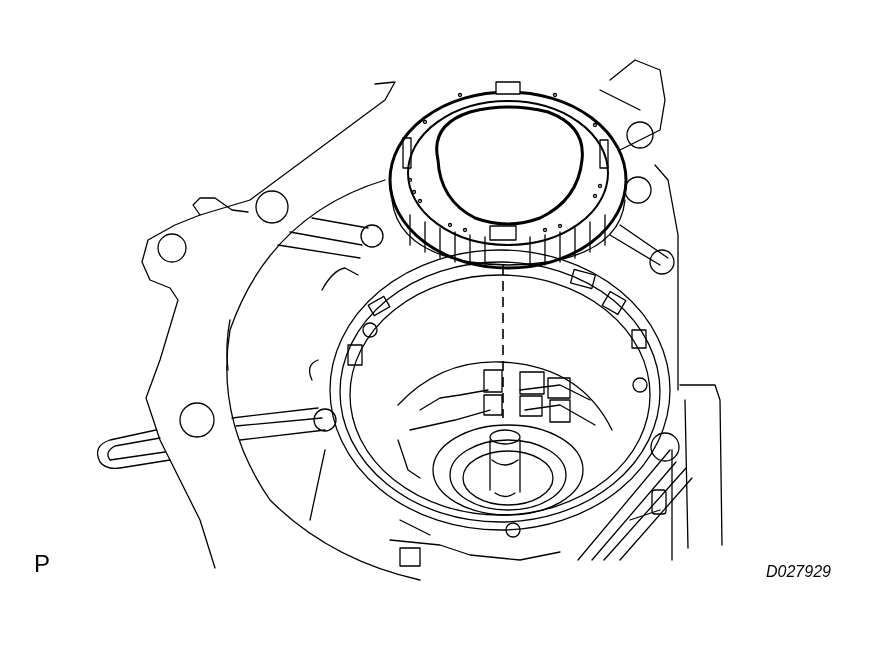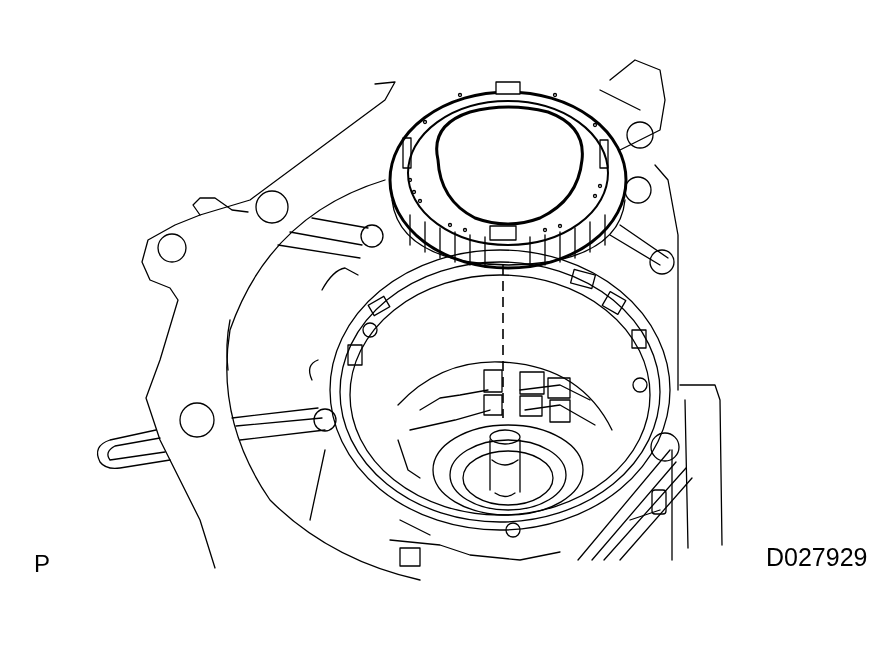--- a/index.html
+++ b/index.html
@@ -21,8 +21,8 @@
       font-family: "Liberation Sans", sans-serif; font-size: 24px; color: #000;
     }
     .label-id {
-      position: absolute; left: 766px; top: 543px;
-      font-family: "Liberation Sans", sans-serif; font-size: 25px; color: #000;
+      position: absolute; left: 766px; top: 563px;
+      font-family: "Liberation Sans", sans-serif; font-size: 16px; color: #000; font-style: italic;
     }
   </style>
 </head>

